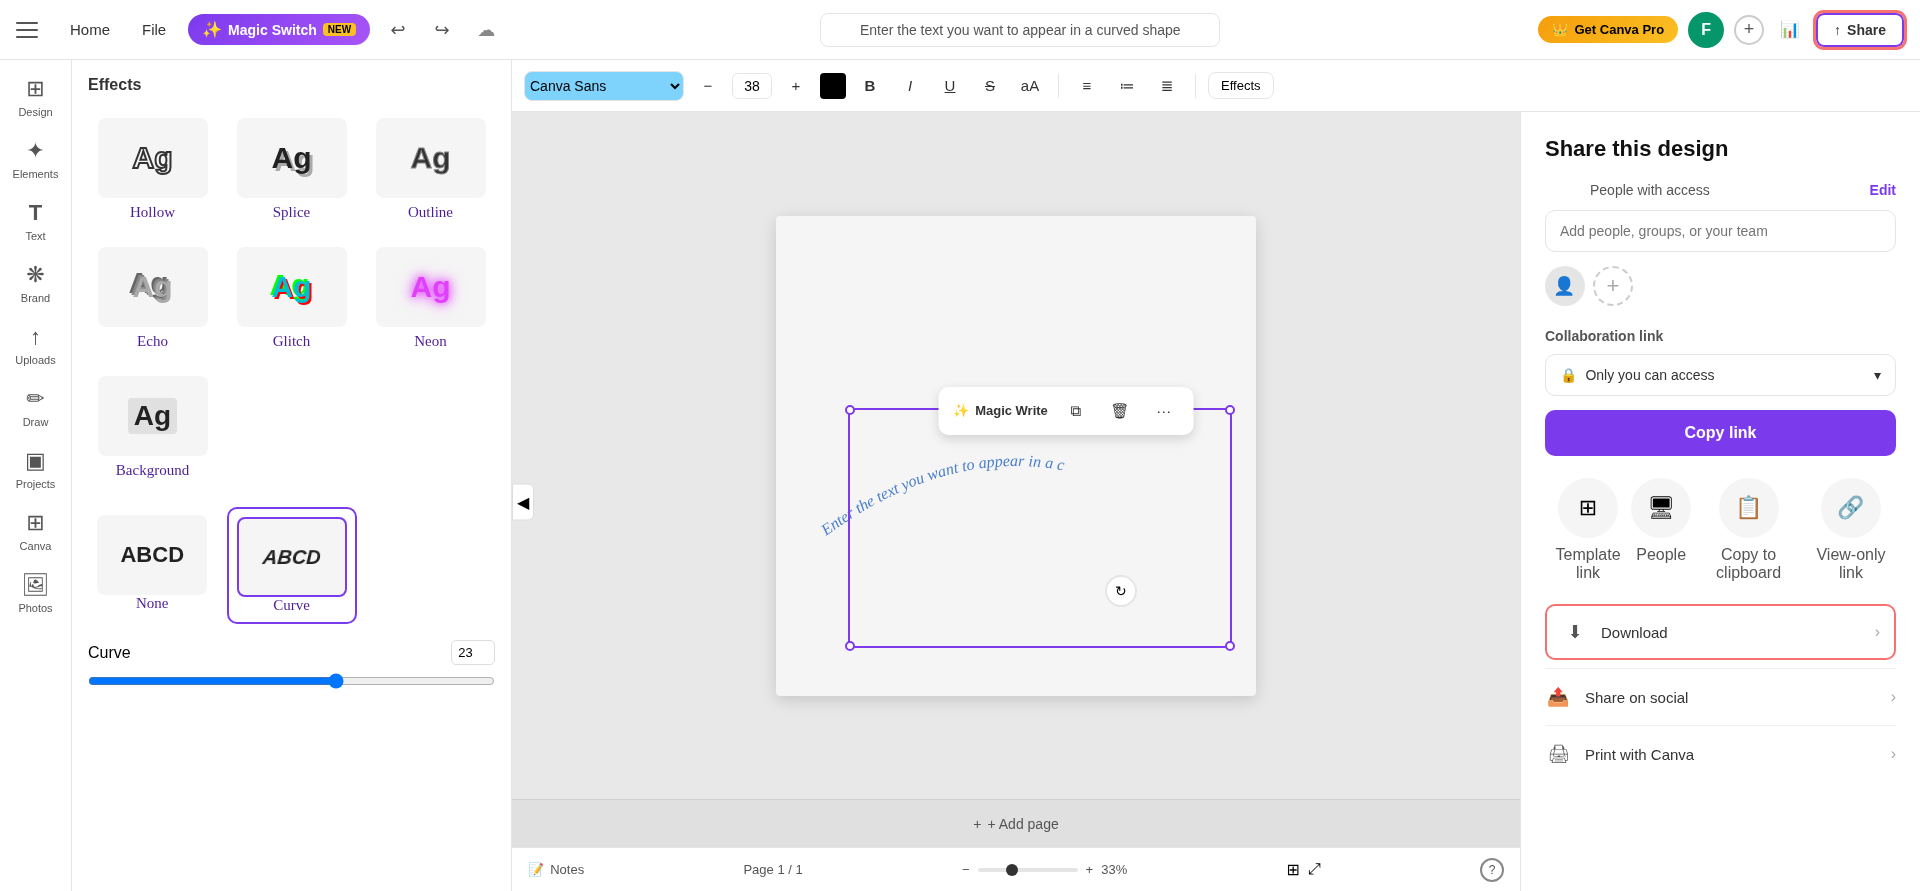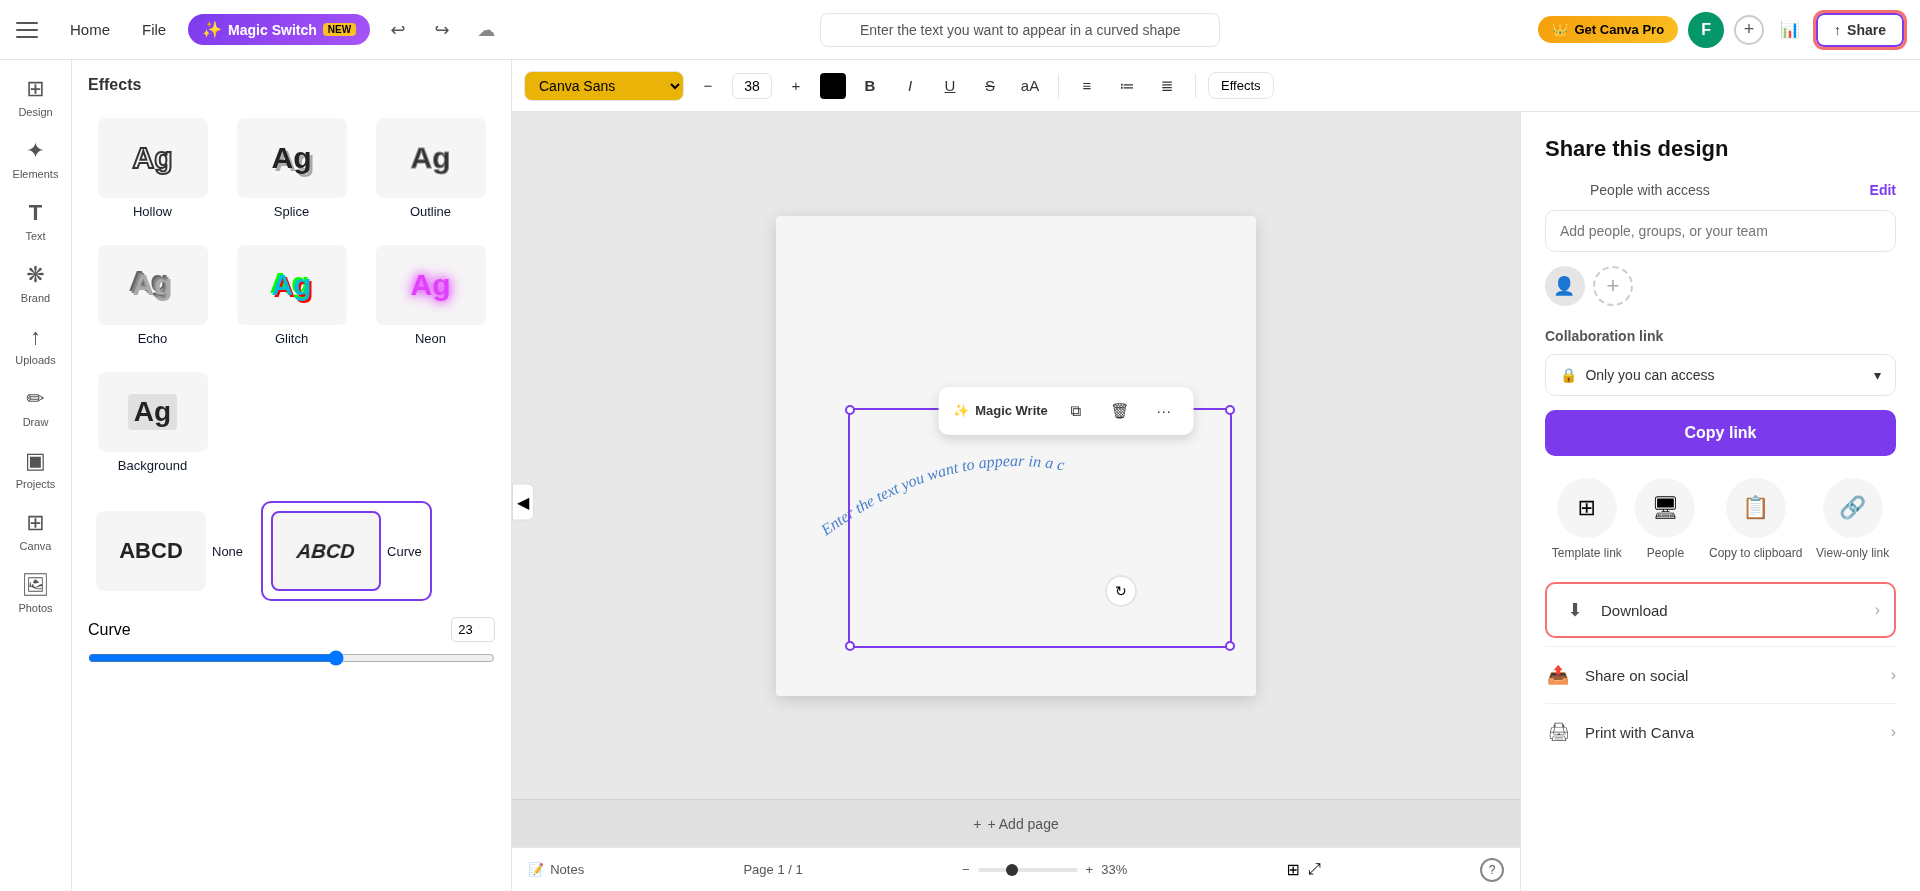--- a/index.html
+++ b/index.html
@@ -101,8 +101,8 @@
       display: flex; align-items: center; padding: 0 12px; gap: 8px; flex-shrink: 0;
     }
     .font-select {
-      border: 1px solid #e5e5e5; border-radius: 8px; padding: 5px 10px; font-size: 14px;
-      min-width: 160px; cursor: pointer; background: #eab308;
+      border: 1px solid #e5e5e5; border-radius: 8px; padding: 5px 1px; font-size: 14px;
+      min-width: 160px; cursor: pointer; background: #7dd3fc;
     }
     .toolbar-btn {
       width: 32px; height: 32px; display: flex; align-items: center; justify-content: center;

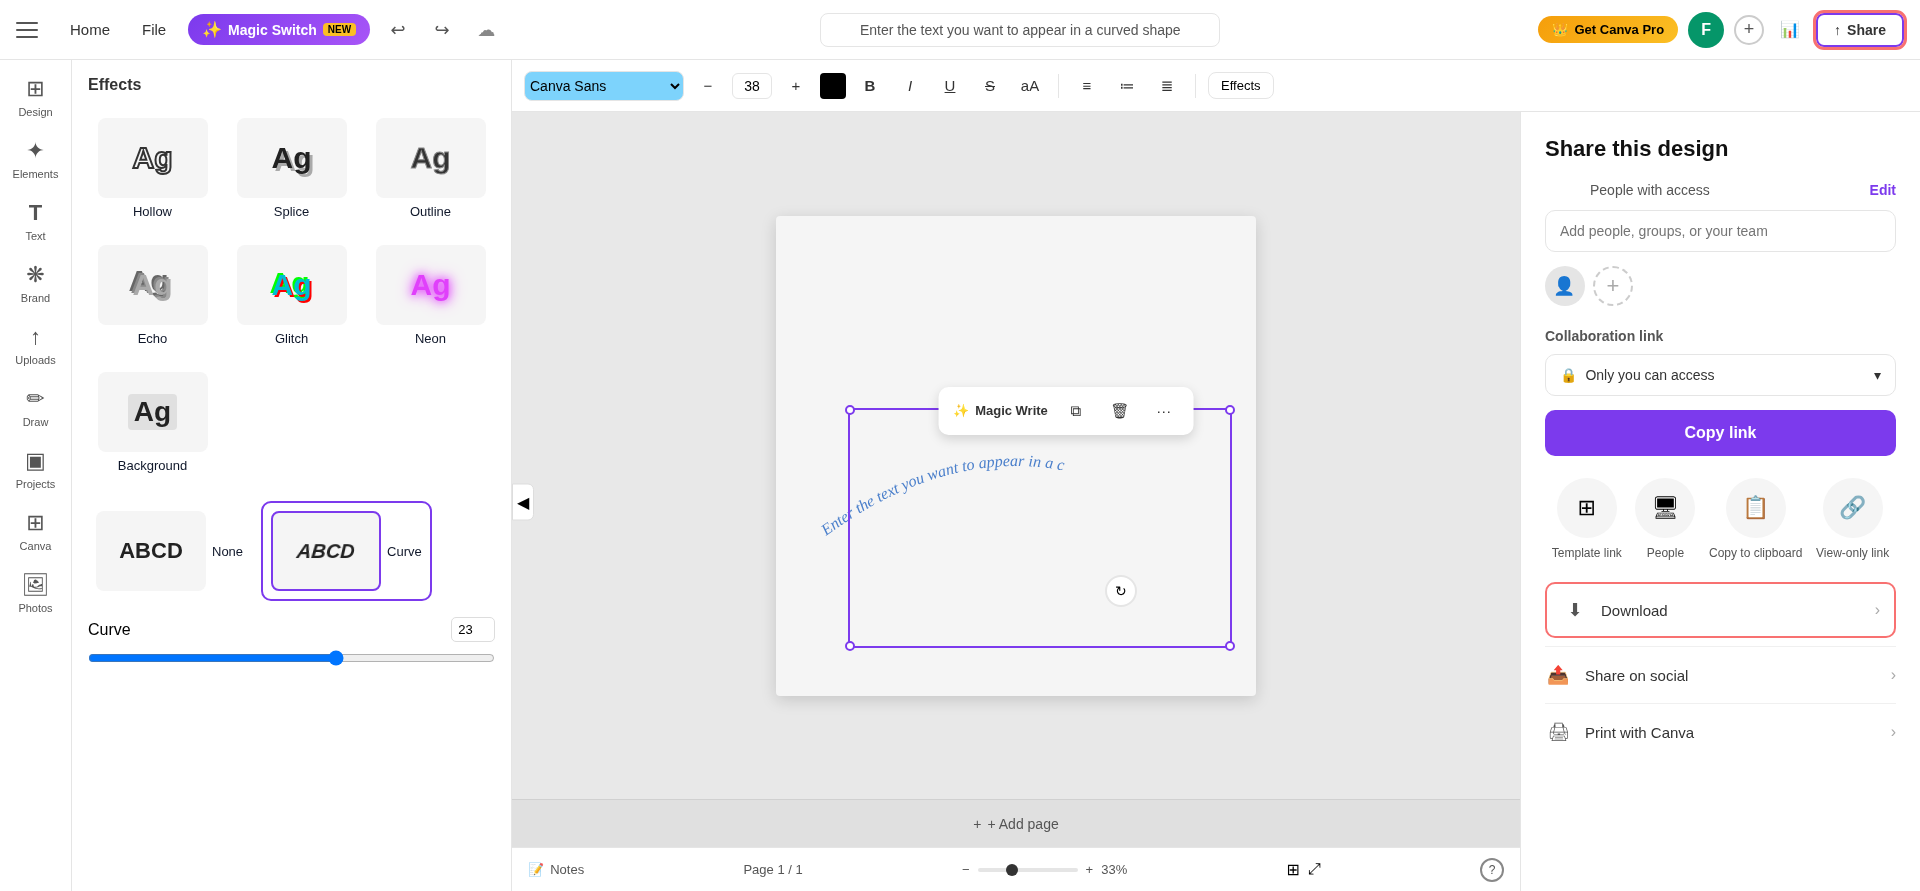--- a/index.html
+++ b/index.html
@@ -78,7 +78,7 @@
       width: 110px; height: 80px; background: #f5f5f5; border-radius: 8px;
       display: flex; align-items: center; justify-content: center; font-size: 32px; font-weight: 700;
     }
-    .effect-label { font-size: 13px; color: #0f172a; }
+    .effect-label { font-size: 15px; color: #4c1d95; font-family: Liberation Serif, serif; }
     .shape-title { font-size: 15px; font-weight: 600; color: #333; margin-bottom: 12px; }
     .shape-grid { display: grid; grid-template-columns: repeat(3, 1fr); gap: 10px; margin-bottom: 16px; }
     .shape-item {

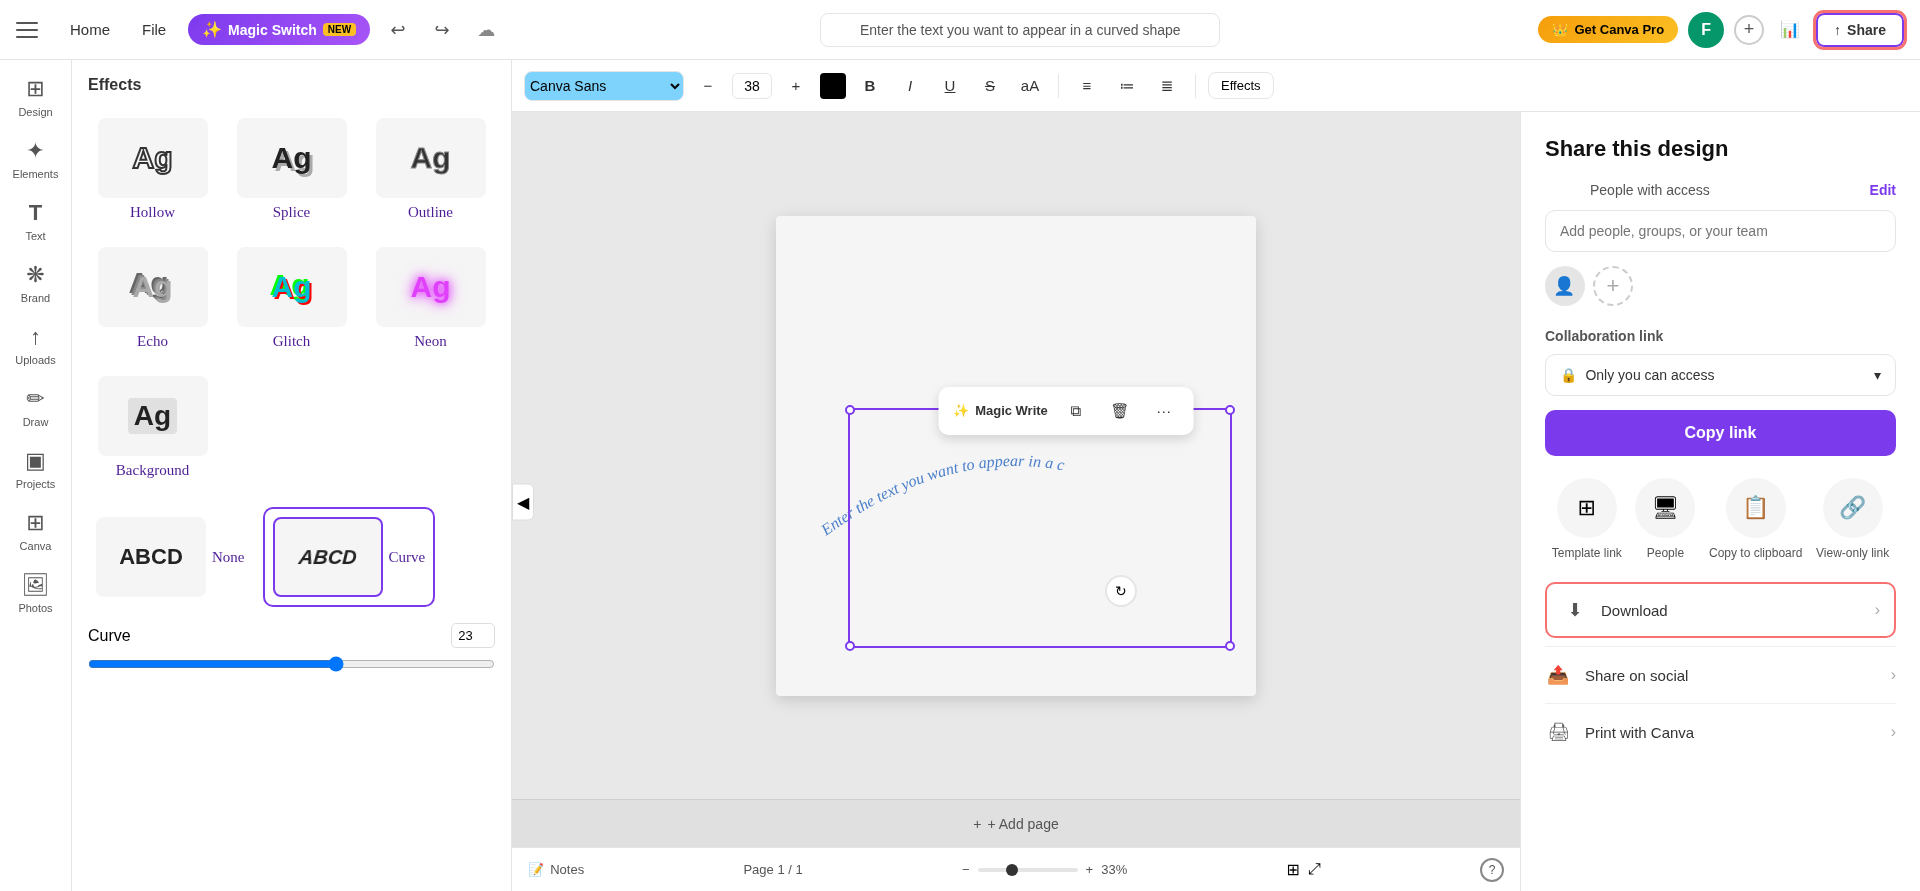--- a/index.html
+++ b/index.html
@@ -82,7 +82,7 @@
     .shape-title { font-size: 15px; font-weight: 600; color: #333; margin-bottom: 12px; }
     .shape-grid { display: grid; grid-template-columns: repeat(3, 1fr); gap: 10px; margin-bottom: 16px; }
     .shape-item {
-      display: flex; flex-direction: row; align-items: center; gap: 6px; cursor: pointer;
+      display: flex; flex-direction: column; align-items: center; cursor: pointer;
       padding: 8px; border-radius: 8px;
     }
     .shape-item.selected { border: 2px solid #7c3aed; border-radius: 10px; }

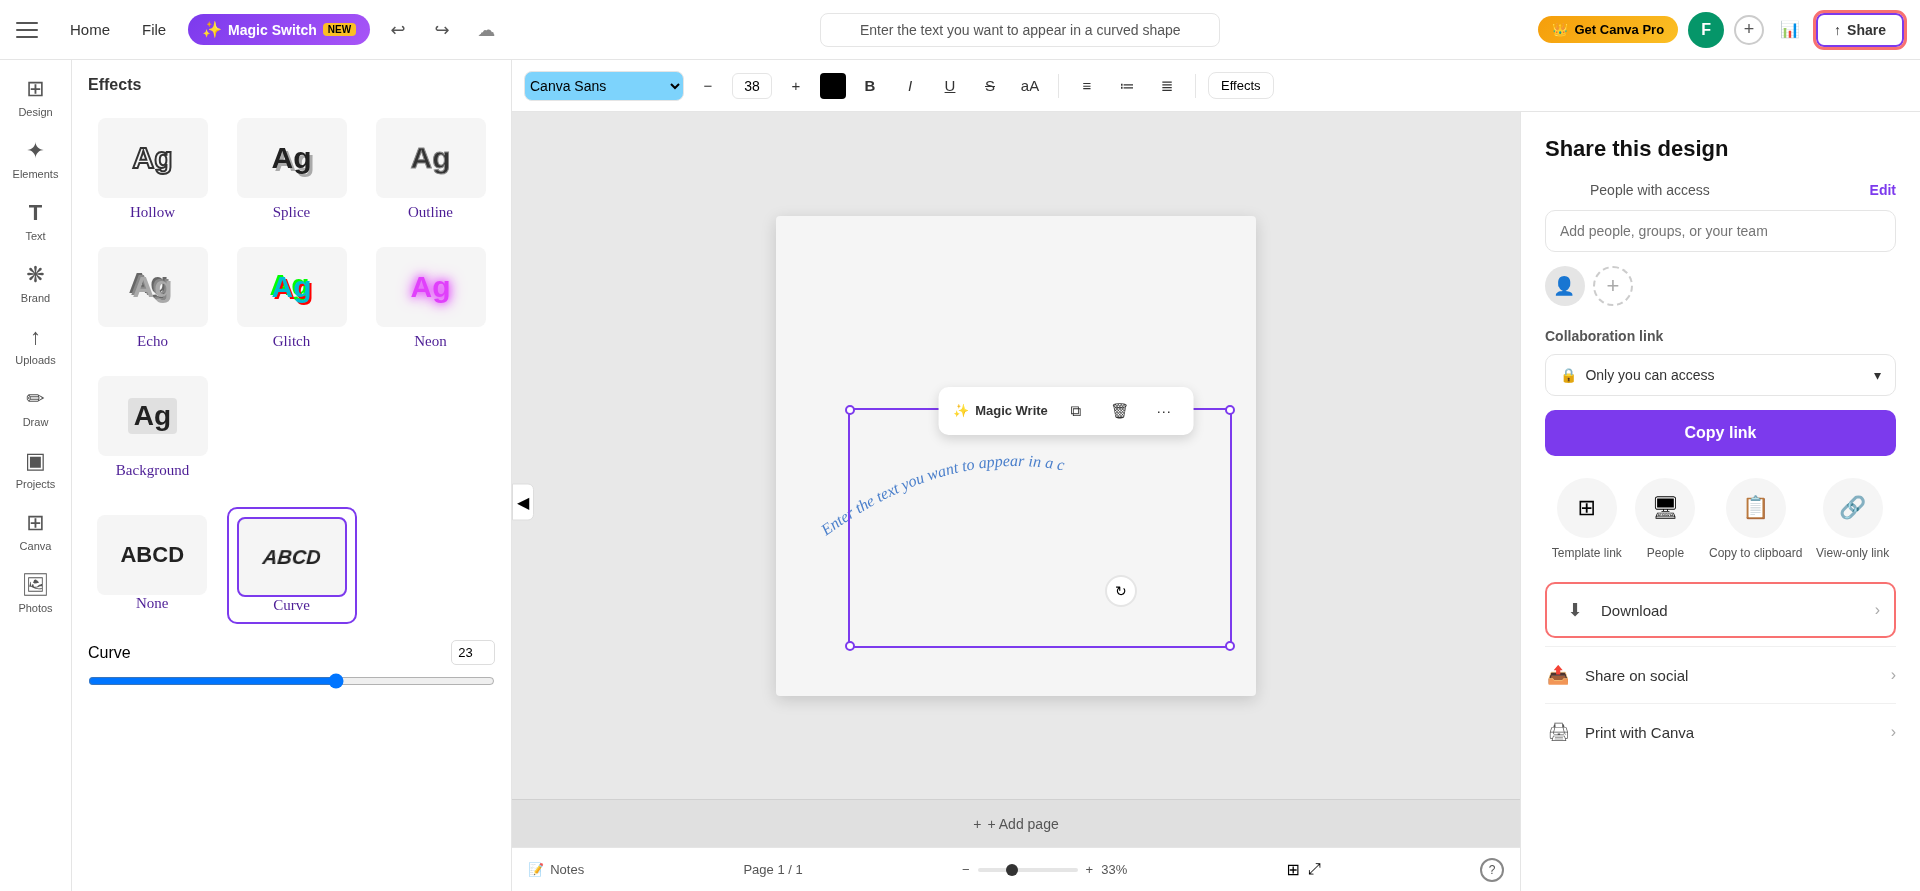--- a/index.html
+++ b/index.html
@@ -186,7 +186,7 @@
     .share-icons-row { display: flex; justify-content: space-around; margin-bottom: 22px; }
     .share-icon-item { display: flex; flex-direction: column; align-items: center; gap: 8px; cursor: pointer; }
     .share-icon-circle { width: 60px; height: 60px; background: #f5f5f5; border-radius: 50%; display: flex; align-items: center; justify-content: center; font-size: 22px; }
-    .share-icon-label { font-size: 12px; color: #555; text-align: center; }
+    .share-icon-label { font-size: 16px; color: #555; text-align: center; }
     .share-action-row {
       display: flex; align-items: center; justify-content: space-between;
       padding: 14px 0; border-top: 1px solid #f0f0f0; cursor: pointer;

